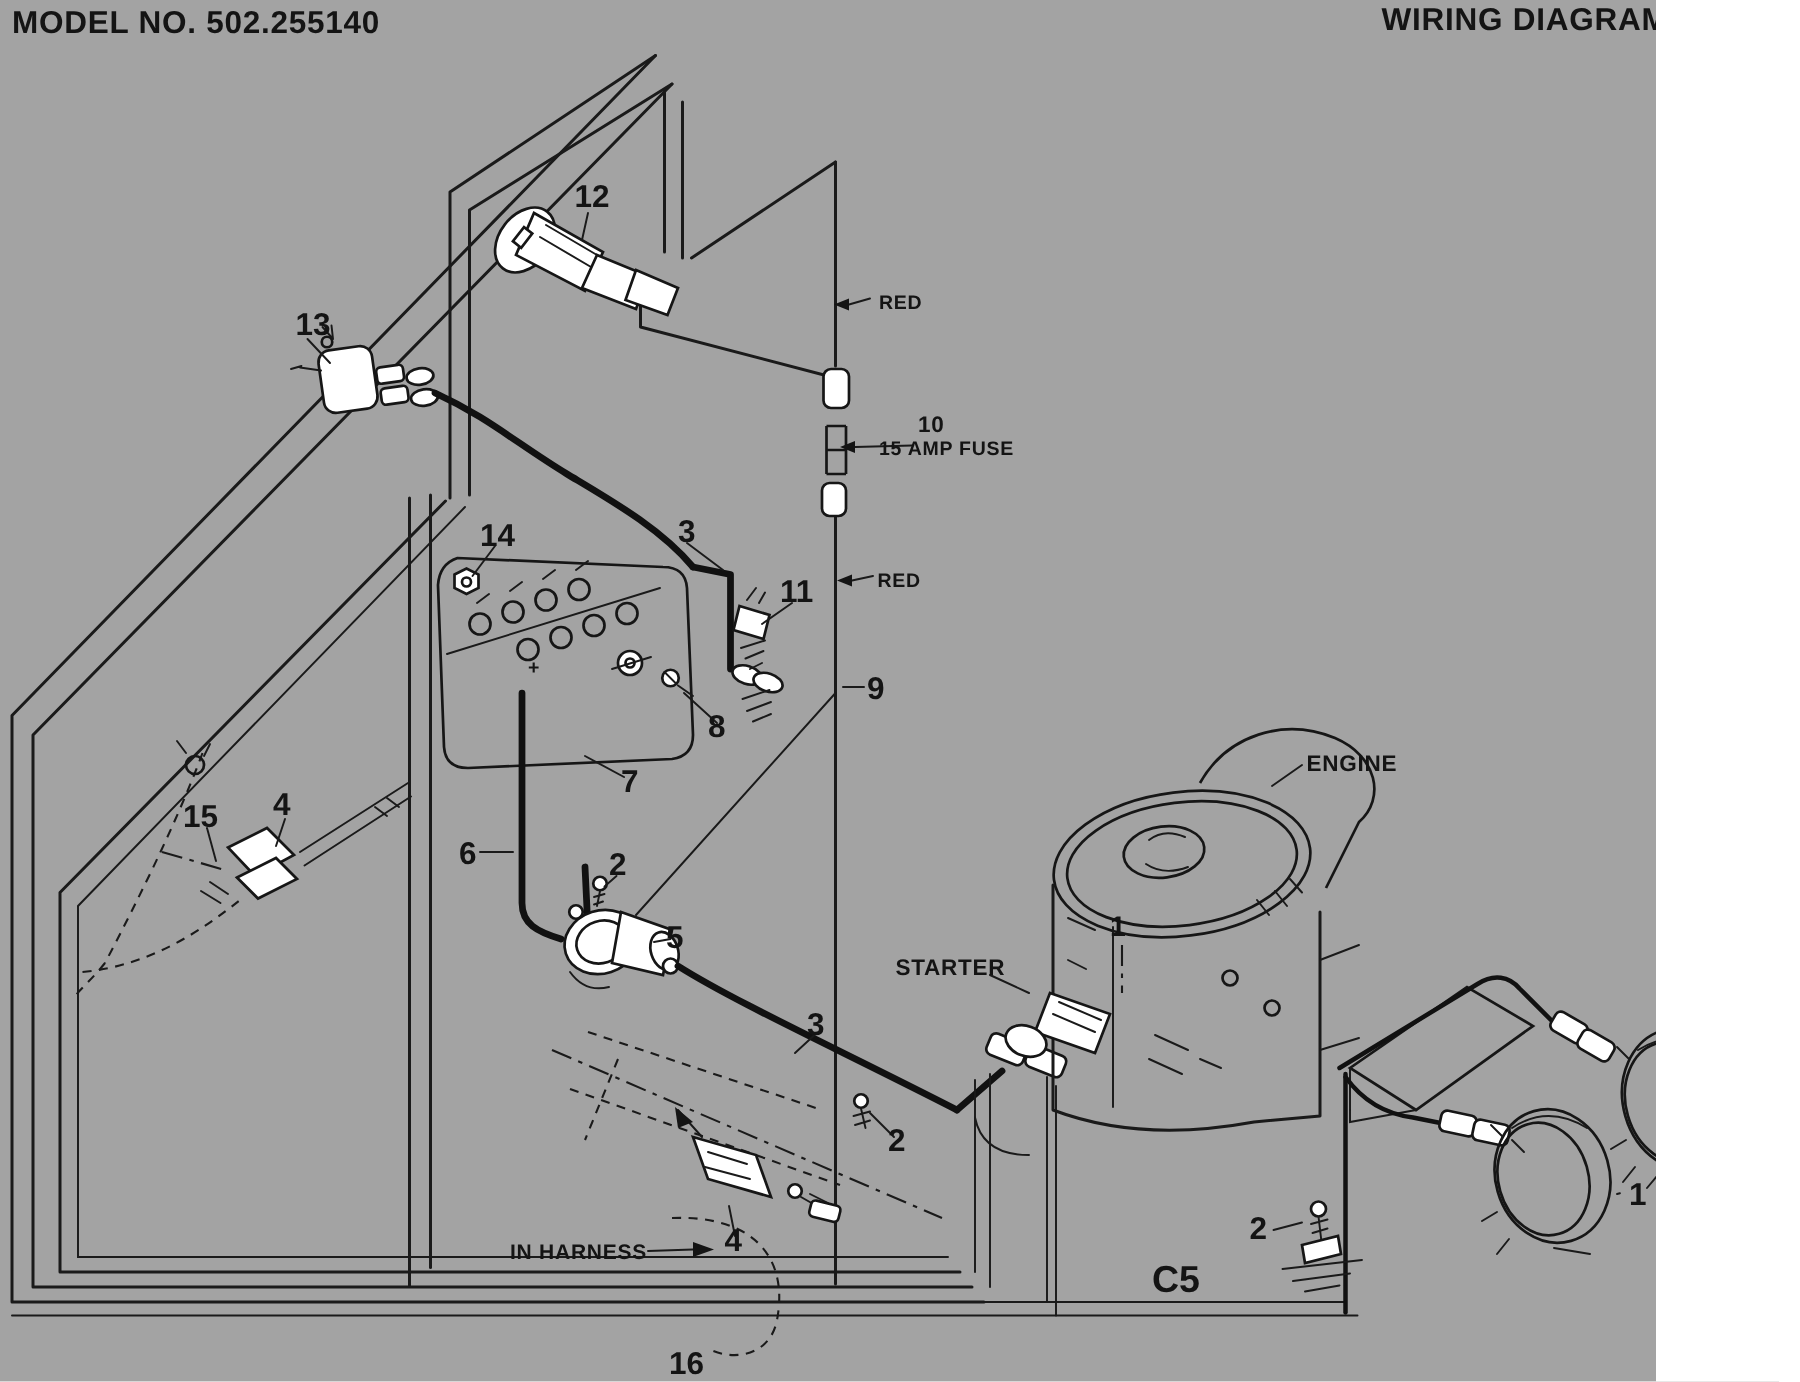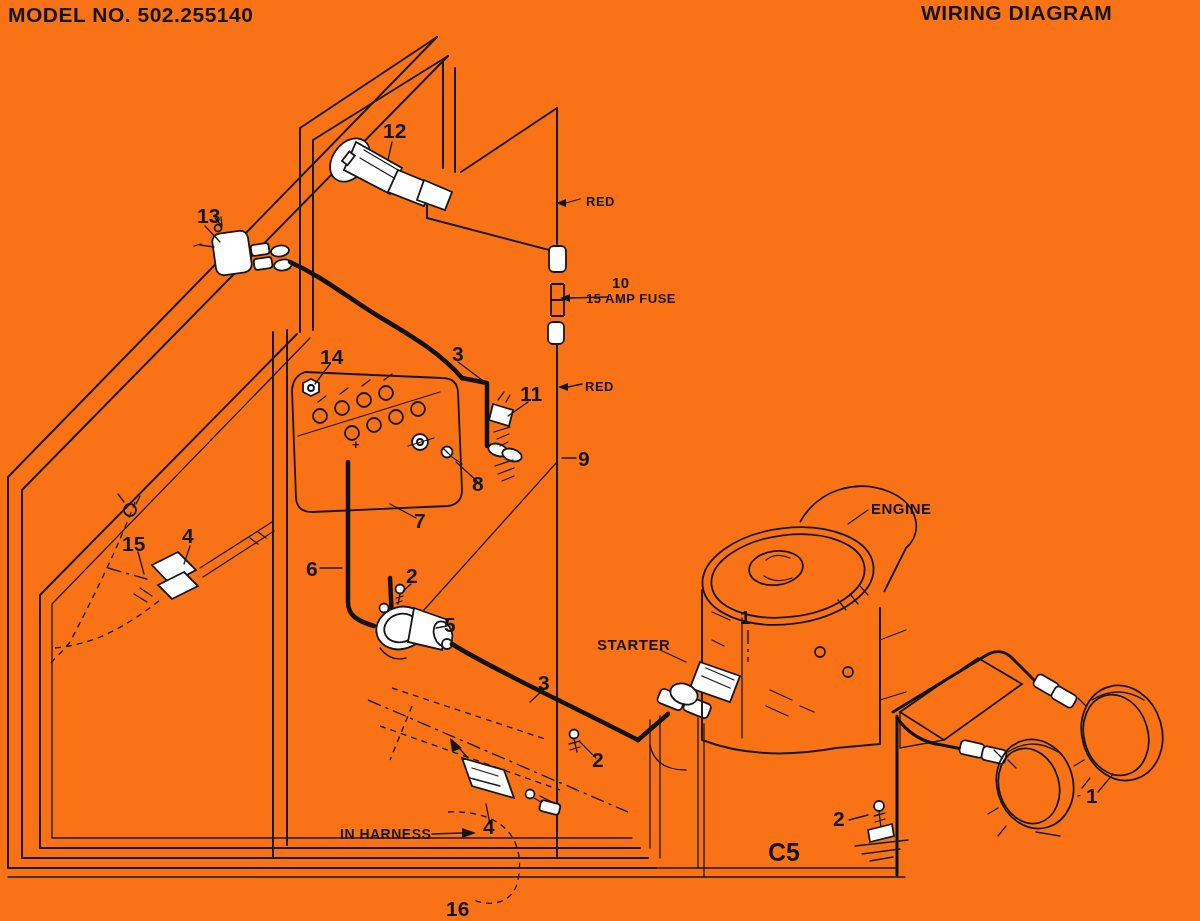--- a/index.html
+++ b/index.html
@@ -3,7 +3,7 @@
 <meta charset="utf-8">
 <style>
   html,body{margin:0;padding:0;background:#ffffff;}
-  .page{position:relative;width:1200px;height:921px;background:#f97316;overflow:hidden;
+  .page{position:relative;width:1104px;height:921px;background:#a3a3a3;overflow:hidden;
         font-family:"Liberation Sans", sans-serif;}
   svg{position:absolute;top:0;left:0;}
   text{fill:#141414;}

